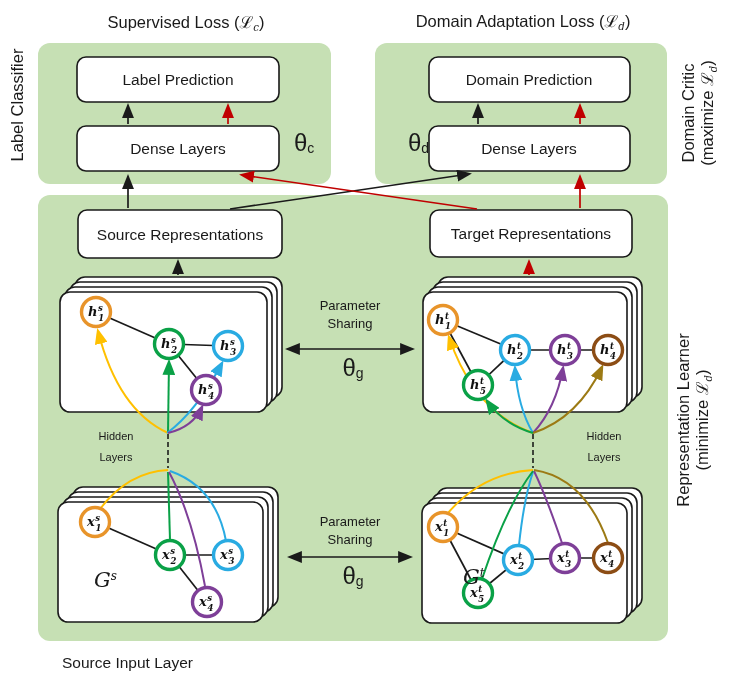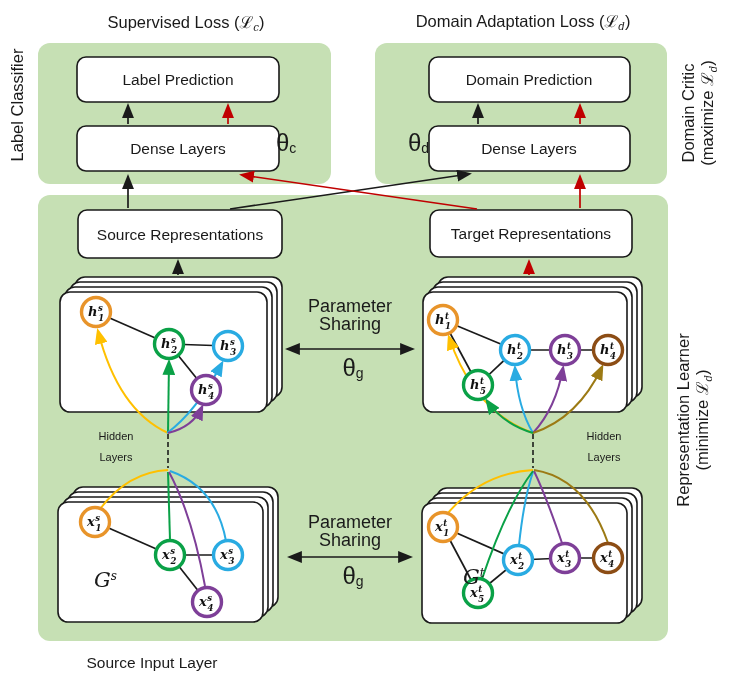--- a/index.html
+++ b/index.html
@@ -269,7 +269,7 @@
   <div><span>(minimize </span><span class="msym">ℒ</span><span class="msub">d</span><span>)</span></div>
 </div>
 
-<div class="abs theta" style="left:276px;top:131px;">
+<div class="abs theta" style="left:294px;top:131px;">
   <span>θ</span><span class="tsub">c</span>
 </div>
 <div class="abs theta" style="left:408px;top:131px;">

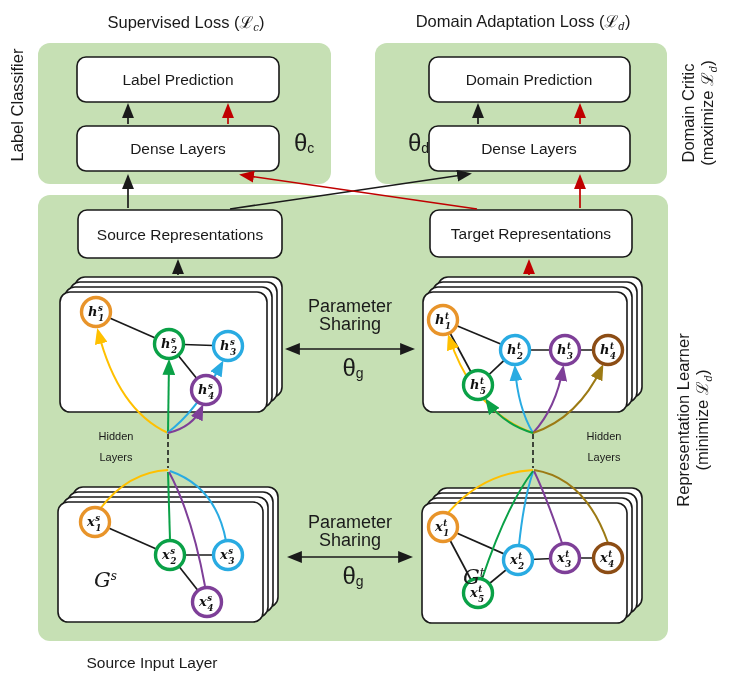--- a/index.html
+++ b/index.html
@@ -14,7 +14,7 @@
   .msub{font-family:"DejaVu Serif",serif;font-style:italic;font-size:0.62em;vertical-align:-0.3em;}
   .theta{font-size:24px;line-height:24px;}
   .theta .tsub{font-size:14px;vertical-align:-0.15em;}
-  .pstext{font-size:18px;line-height:18px;text-align:center;}
+  .pstext{font-size:13px;line-height:18px;text-align:center;}
   .hltext{font-size:11px;line-height:21px;text-align:center;}
   .blabel{font-size:15.5px;text-align:center;white-space:nowrap;}
   .glabel{font-family:"DejaVu Serif",serif;font-style:italic;font-size:21px;margin-left:32px;}

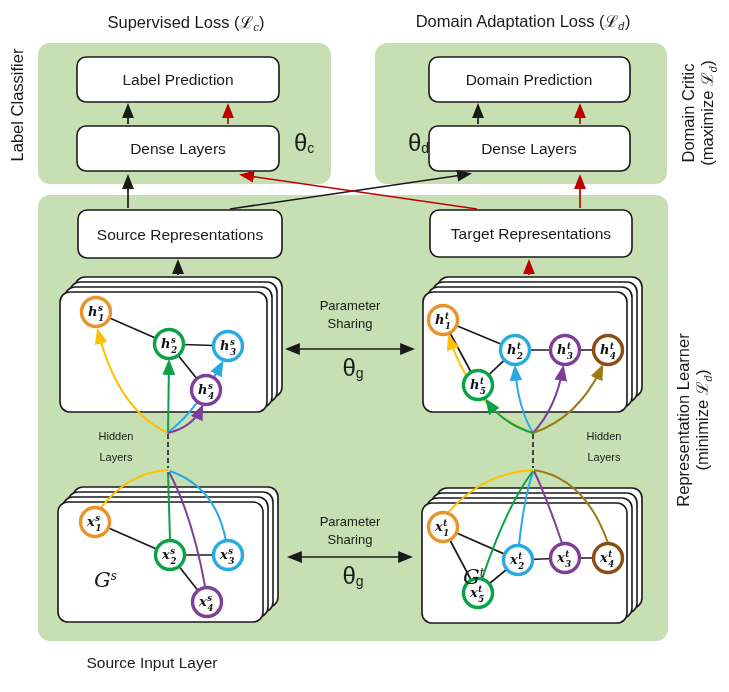--- a/index.html
+++ b/index.html
@@ -16,7 +16,7 @@
   .theta .tsub{font-size:14px;vertical-align:-0.15em;}
   .pstext{font-size:13px;line-height:18px;text-align:center;}
   .hltext{font-size:11px;line-height:21px;text-align:center;}
-  .blabel{font-size:15.5px;text-align:center;white-space:nowrap;}
+  .blabel{font-size:15.5px;white-space:nowrap;}
   .glabel{font-family:"DejaVu Serif",serif;font-style:italic;font-size:21px;margin-left:32px;}
   .glabel .gsup{font-size:12px;vertical-align:0.55em;}
   svg text.bxt{font-family:"Liberation Sans",sans-serif;font-size:15.5px;fill:#1a1a1a;text-anchor:middle;}

